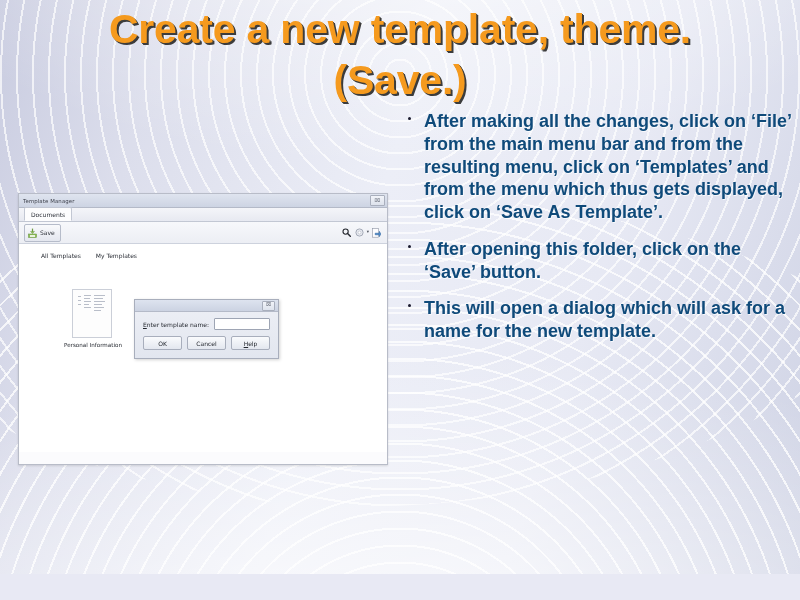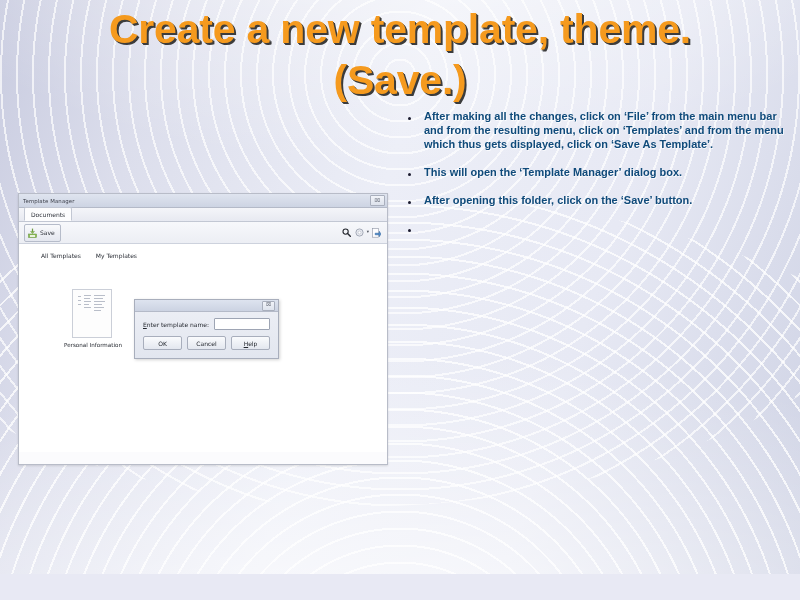--- a/index.html
+++ b/index.html
@@ -98,7 +98,7 @@
     padding-left: 26px;
     margin-bottom: 14px;
     color: #0f4a7a;
-    font-size: 11px;
+    font-size: 18px;
     font-weight: bold;
     line-height: 1.265;
     text-shadow: 0.7px 0.7px 0 rgba(255,255,255,0.75);

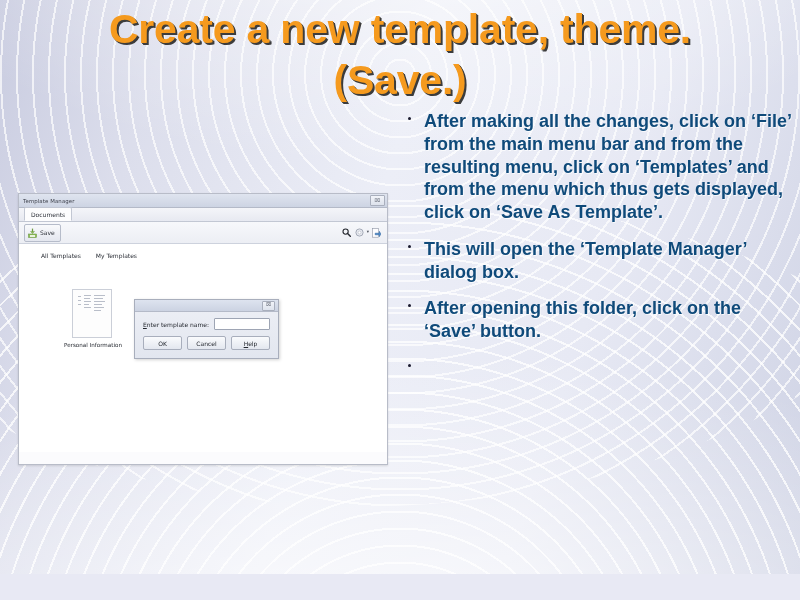--- a/index.html
+++ b/index.html
@@ -344,10 +344,6 @@
     <div class="bullet">
       <span class="dot"></span>
       <span>After making all the changes, click on ‘File’ from the main menu bar and from the resulting menu, click on ‘Templates’ and from the menu which thus gets displayed, click on ‘Save As Template’.</span>
-    </div>
-    <div class="bullet">
-      <span class="dot"></span>
-      <span>This will open the ‘Template Manager’ dialog box.</span>
     </div>
     <div class="bullet">
       <span class="dot"></span>

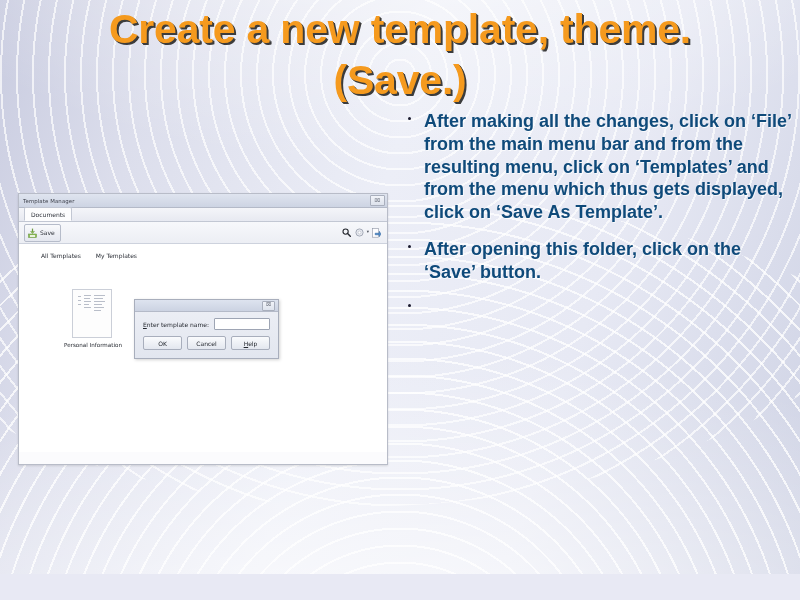--- a/index.html
+++ b/index.html
@@ -351,6 +351,7 @@
     </div>
     <div class="bullet">
       <span class="dot"></span>
+      <span>This will open a dialog which will ask for a name for the new template.</span>
     </div>
   </div>
 

